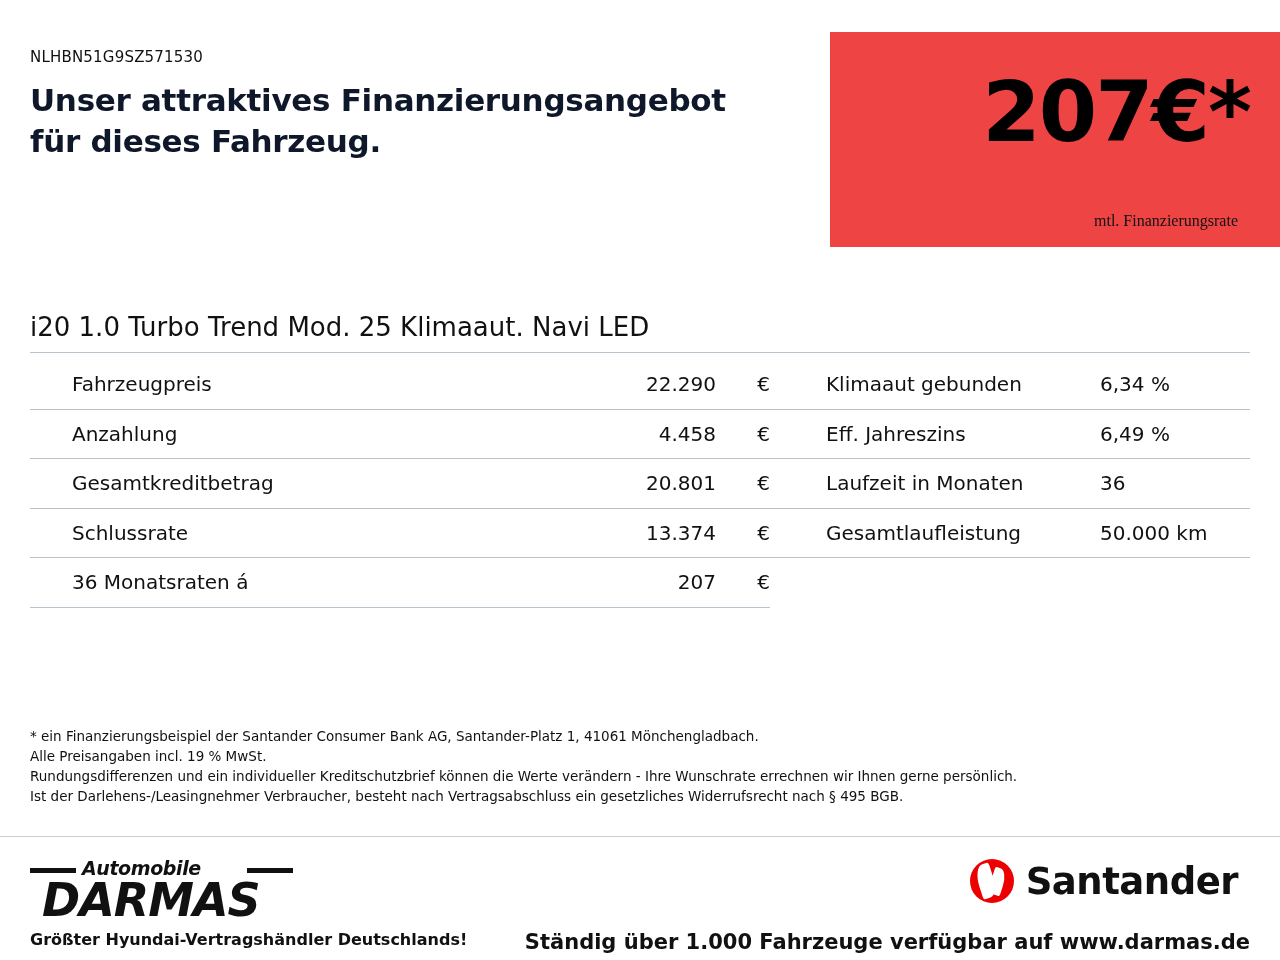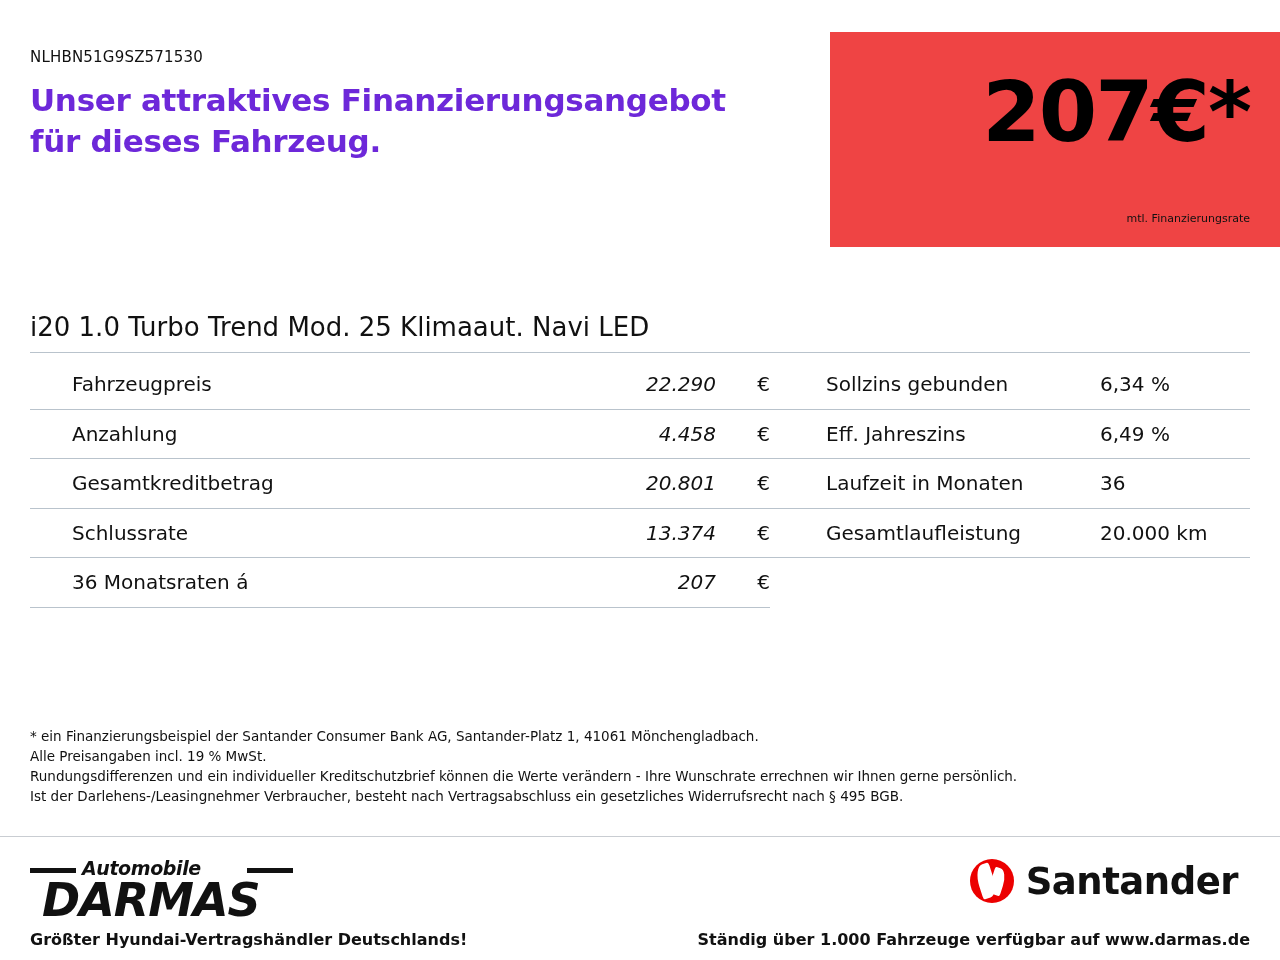--- a/index.html
+++ b/index.html
@@ -47,7 +47,7 @@
     font-weight: bold;
     line-height: 1.33;
     letter-spacing: -0.3px;
-    color: #6d28d9;
+    color: #0f172a;
   }
   .headline .l2 {
     display: block;

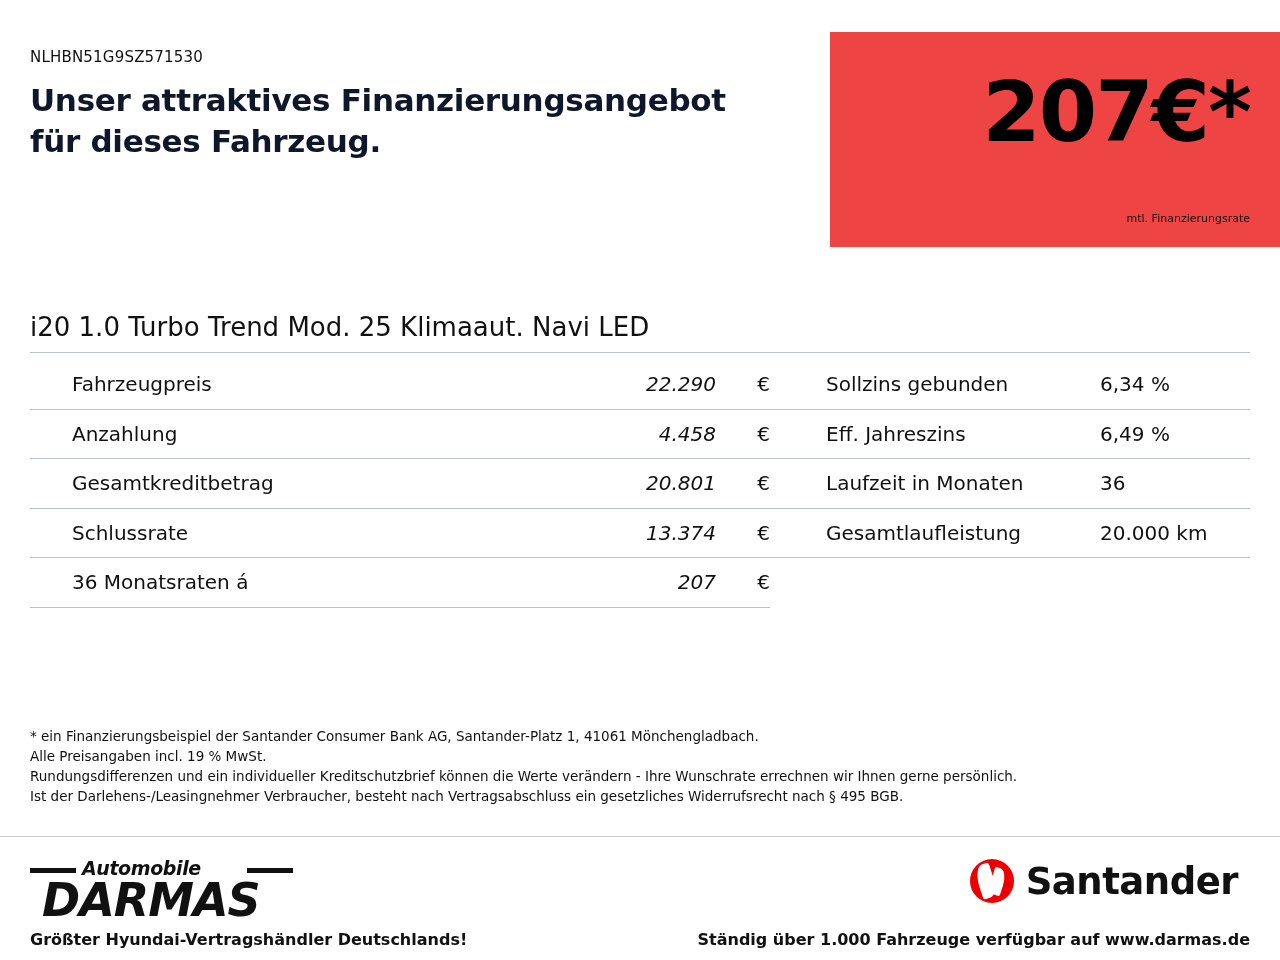--- a/index.html
+++ b/index.html
@@ -75,11 +75,12 @@
   }
   .rate-label {
     position: absolute;
-    right: 30px;
+    right: 42px;
     top: 180px;
-    font-size: 11px;
-    color: #111111;
-    white-space: nowrap;
+    font-size: 16px;
+    color: #111111;
+    white-space: nowrap;
+    font-family: Liberation Serif, serif;
   }
 
   

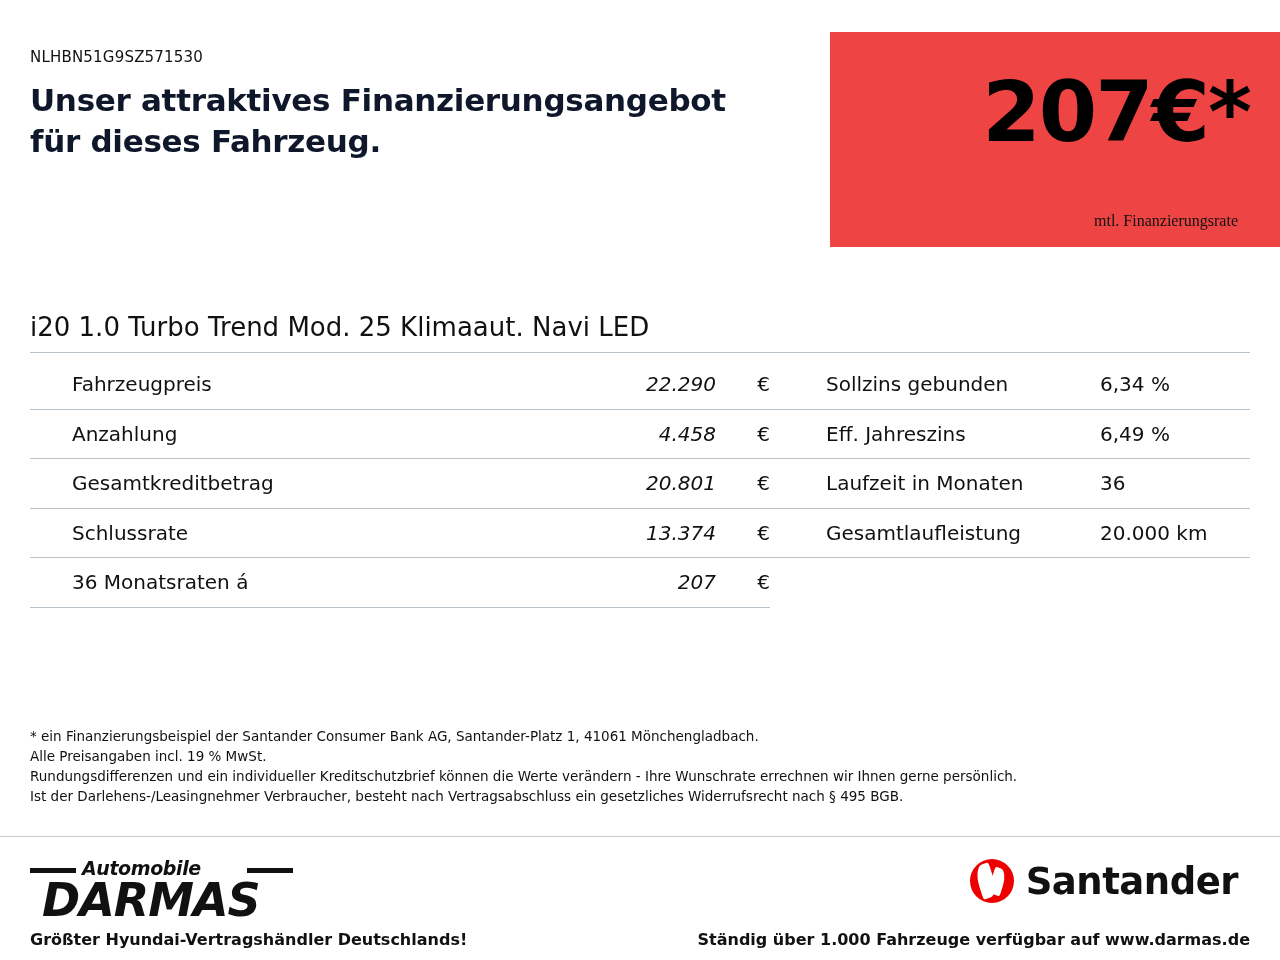--- a/index.html
+++ b/index.html
@@ -141,7 +141,6 @@
   }
   .col-left .val {
     margin-left: auto;
-    font-style: italic;
   }
   .col-left .unit {
     font-size: 20px;

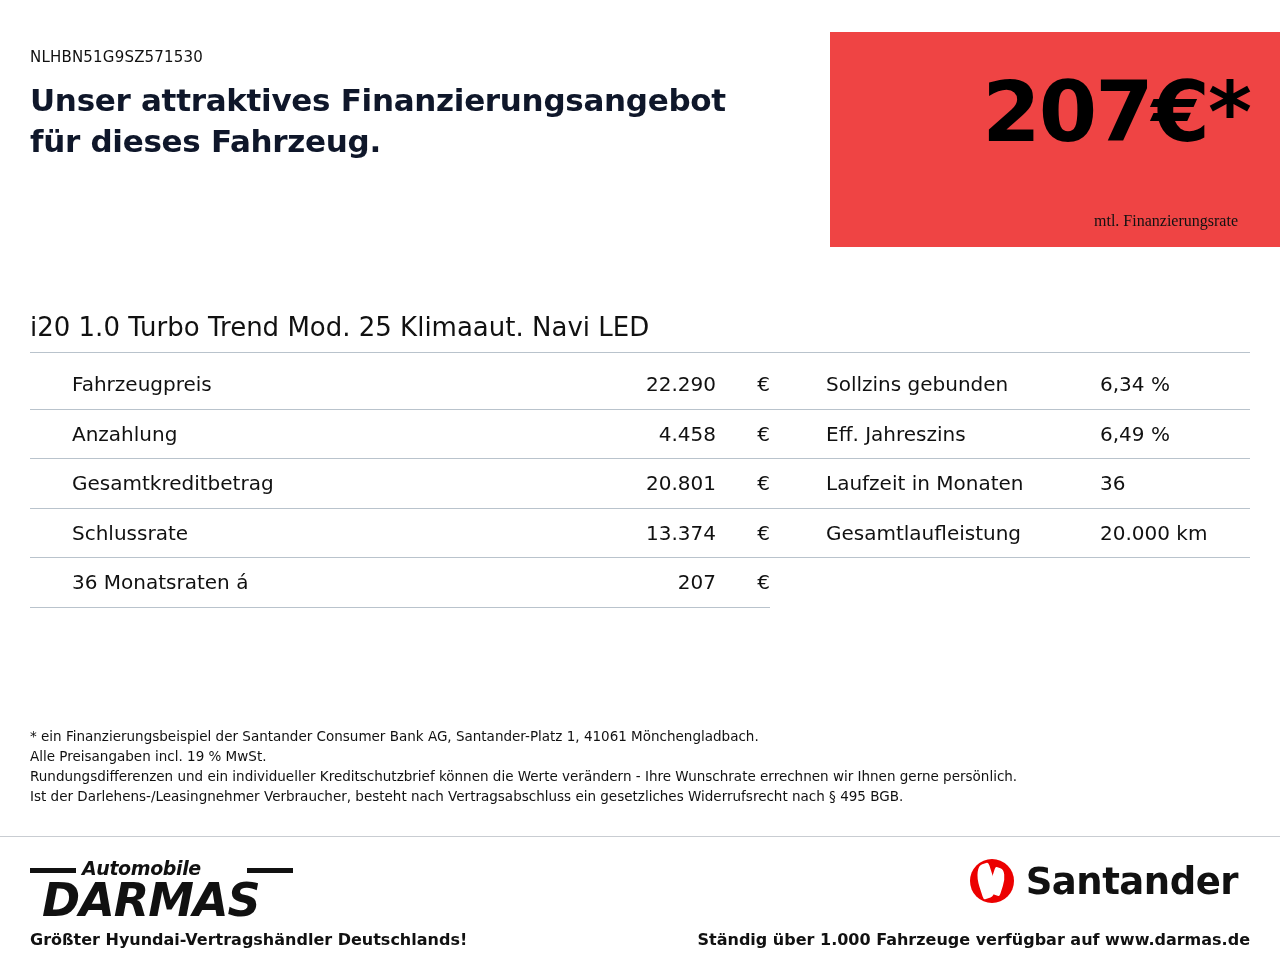--- a/index.html
+++ b/index.html
@@ -330,7 +330,7 @@
         <span class="unit">€</span>
       </div>
       <div class="col col-right">
-        <span class="lbl">Sollzins gebunden</span>
+        <span class="lbl">Klimaaut gebunden</span>
         <span class="val">6,34 %</span>
       </div>
     </div>

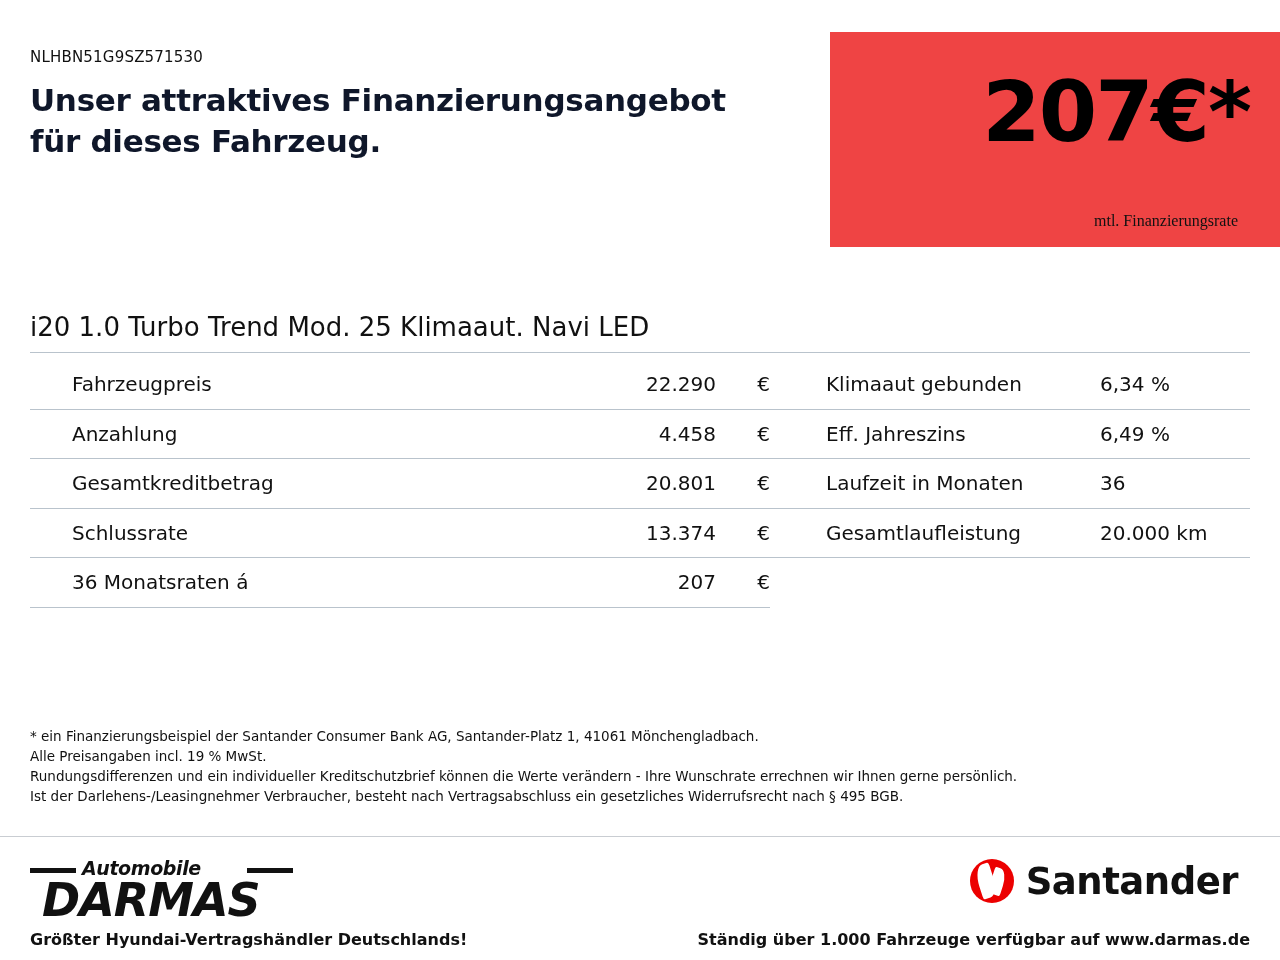--- a/index.html
+++ b/index.html
@@ -367,7 +367,7 @@
       </div>
       <div class="col col-right">
         <span class="lbl">Gesamtlaufleistung</span>
-        <span class="val">20.000 km</span>
+        <span class="val">50.000 km</span>
       </div>
     </div>
 

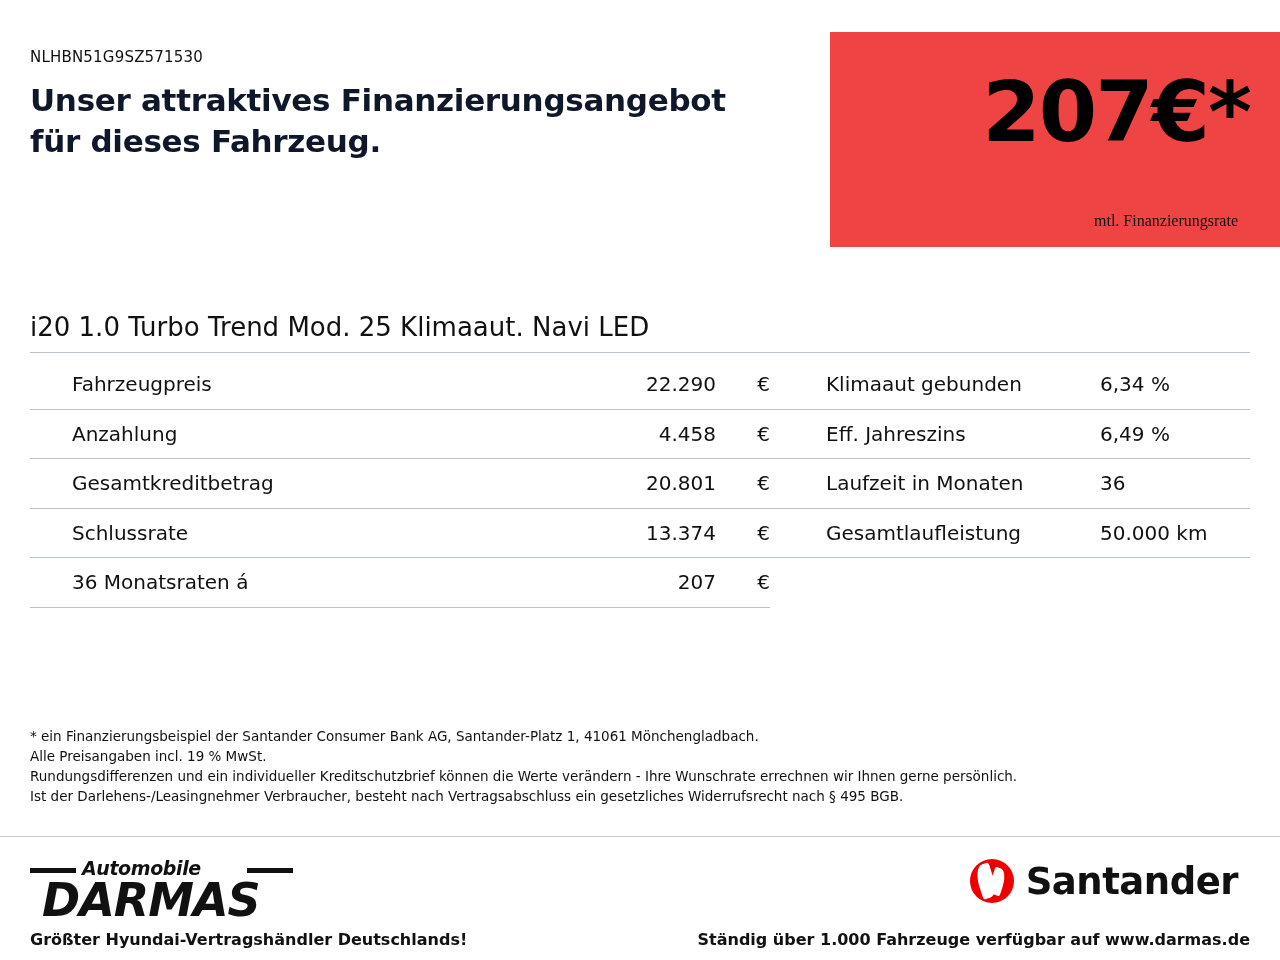--- a/index.html
+++ b/index.html
@@ -295,7 +295,7 @@
     position: absolute;
     right: 30px;
     top: 93px;
-    font-size: 16px;
+    font-size: 21px;
     font-weight: bold;
     color: #111111;
     white-space: nowrap;

